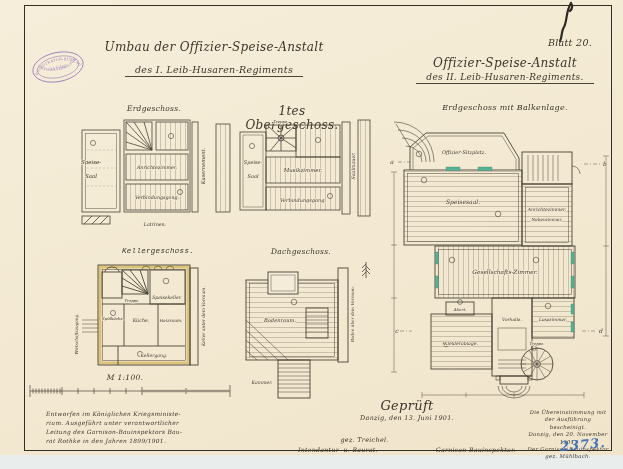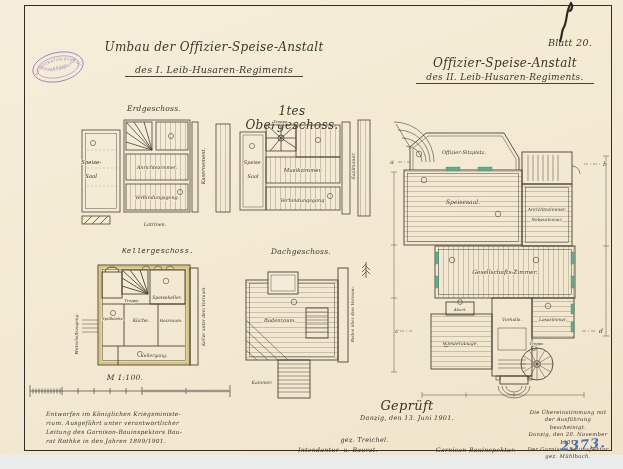--- a/index.html
+++ b/index.html
@@ -248,6 +248,7 @@
     <text x="110" y="54" transform="rotate(-90 110 54)" style="font-size:4.2px;">Boden über dem Vorraum.</text>
   </svg>
 
+  <div class="abs hw ctr" style="left:428px;top:103px;width:154px;font-size:8px;">Erdgeschoss mit Balkenlage.</div>
   <svg class="plan" style="left:386px;top:114px;" width="226" height="292" viewBox="0 0 226 292">
     <defs>
       <pattern id="phE" width="6" height="5" patternUnits="userSpaceOnUse">

